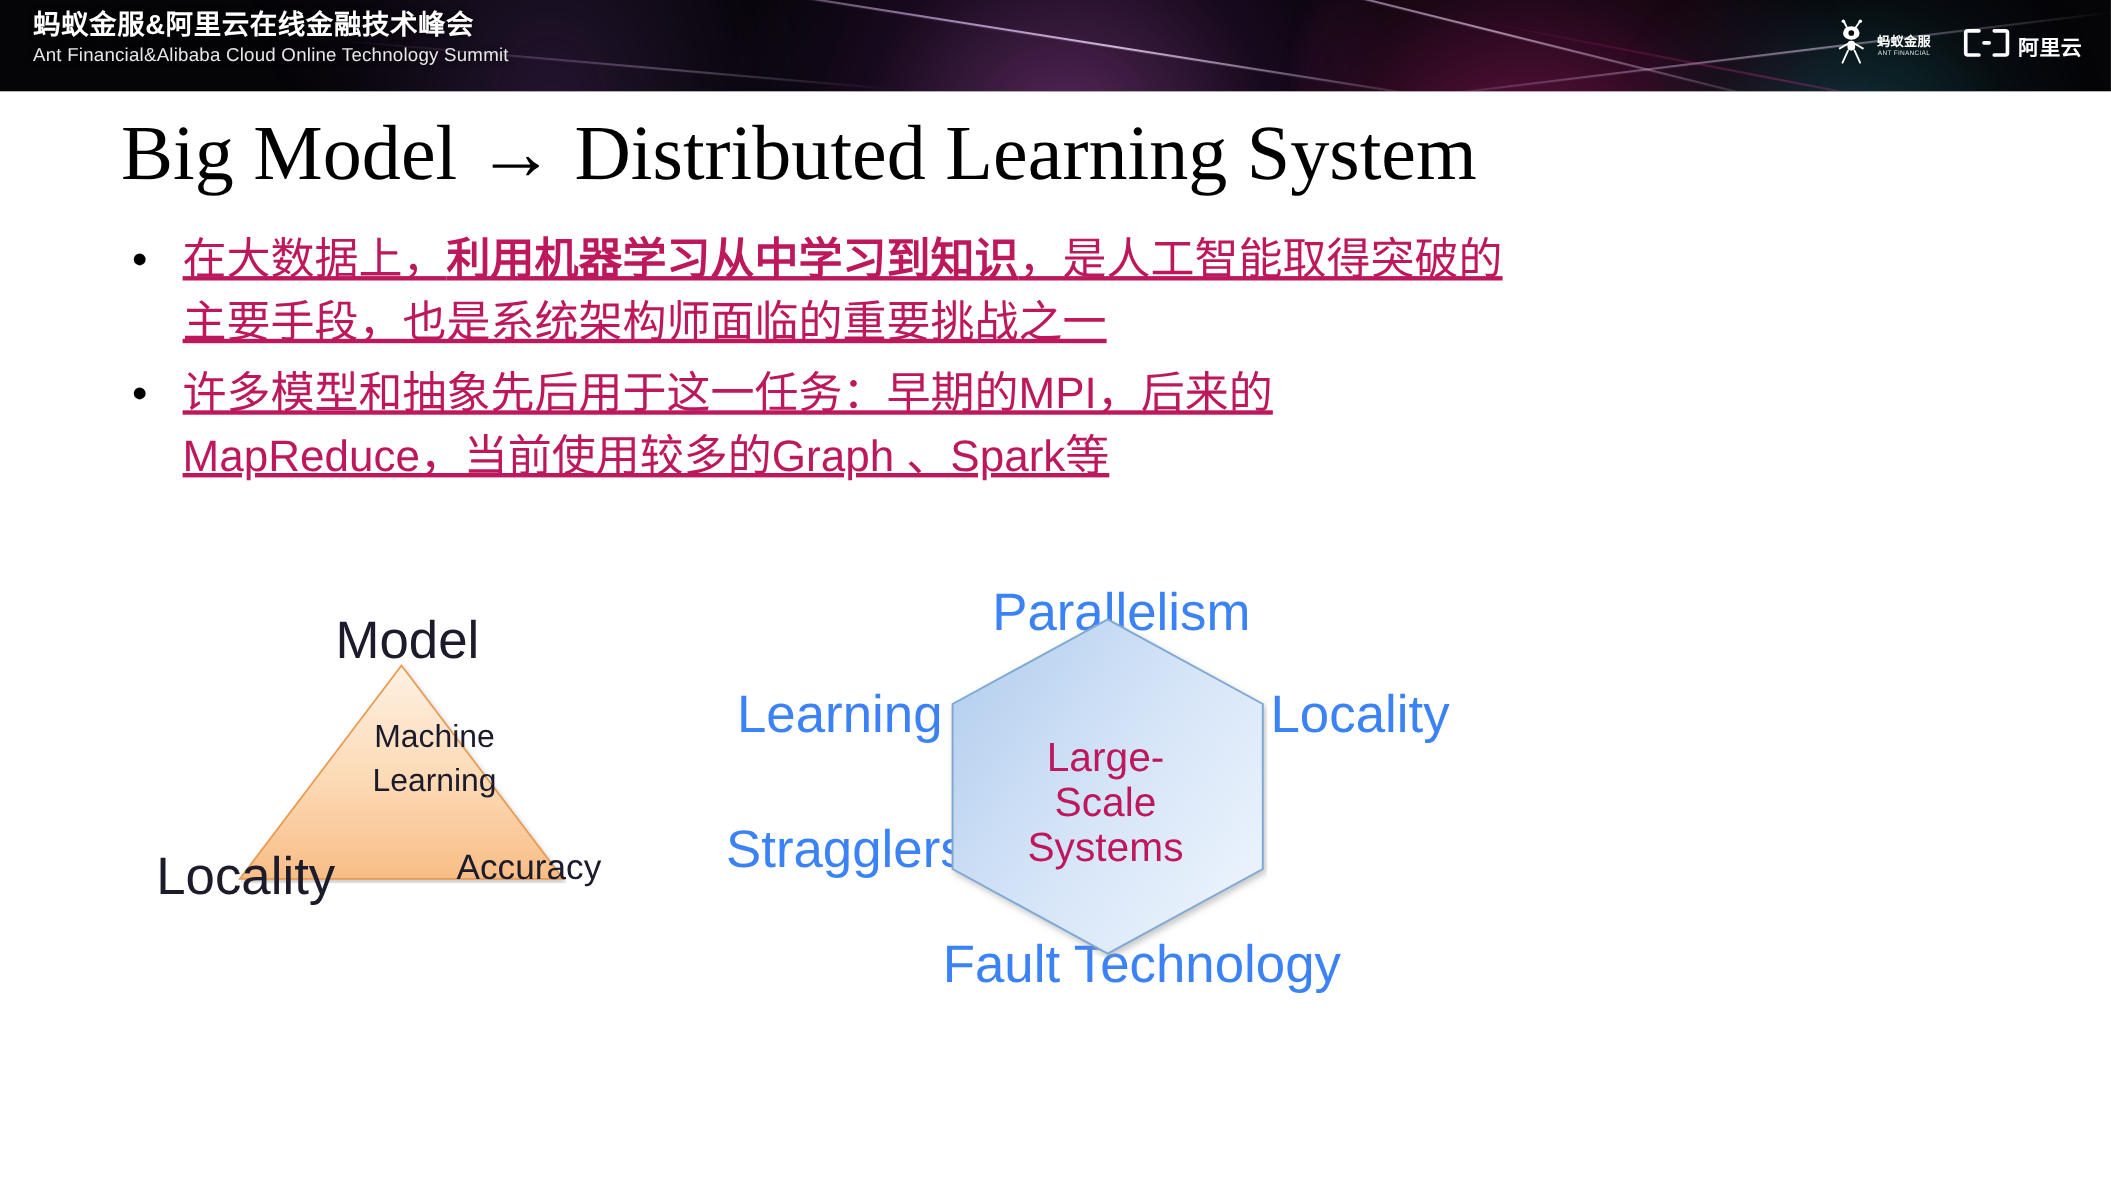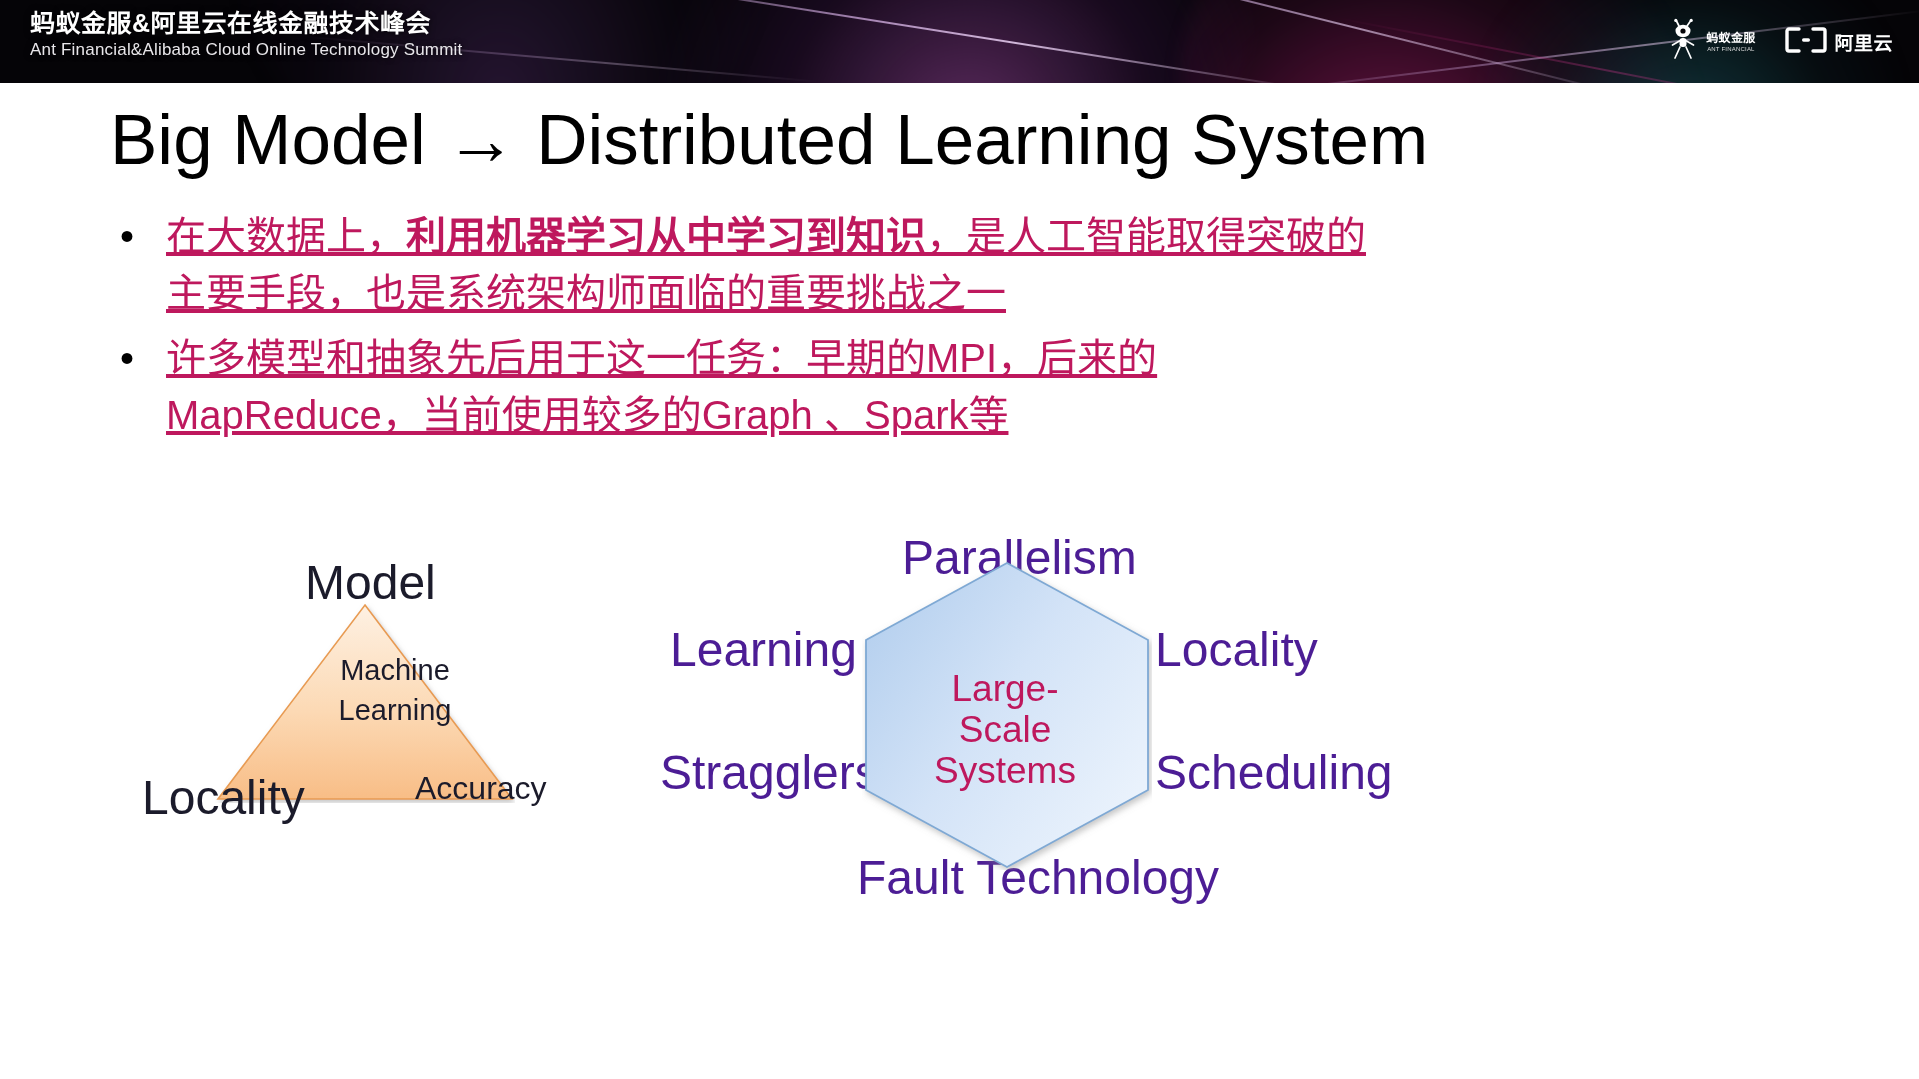--- a/index.html
+++ b/index.html
@@ -127,7 +127,7 @@
     color: #000000;
     line-height: 86px;
     white-space: nowrap;
-    font-family: Liberation Sans, sans-serif;
+    font-family: Liberation Serif, serif;
   }
 
   

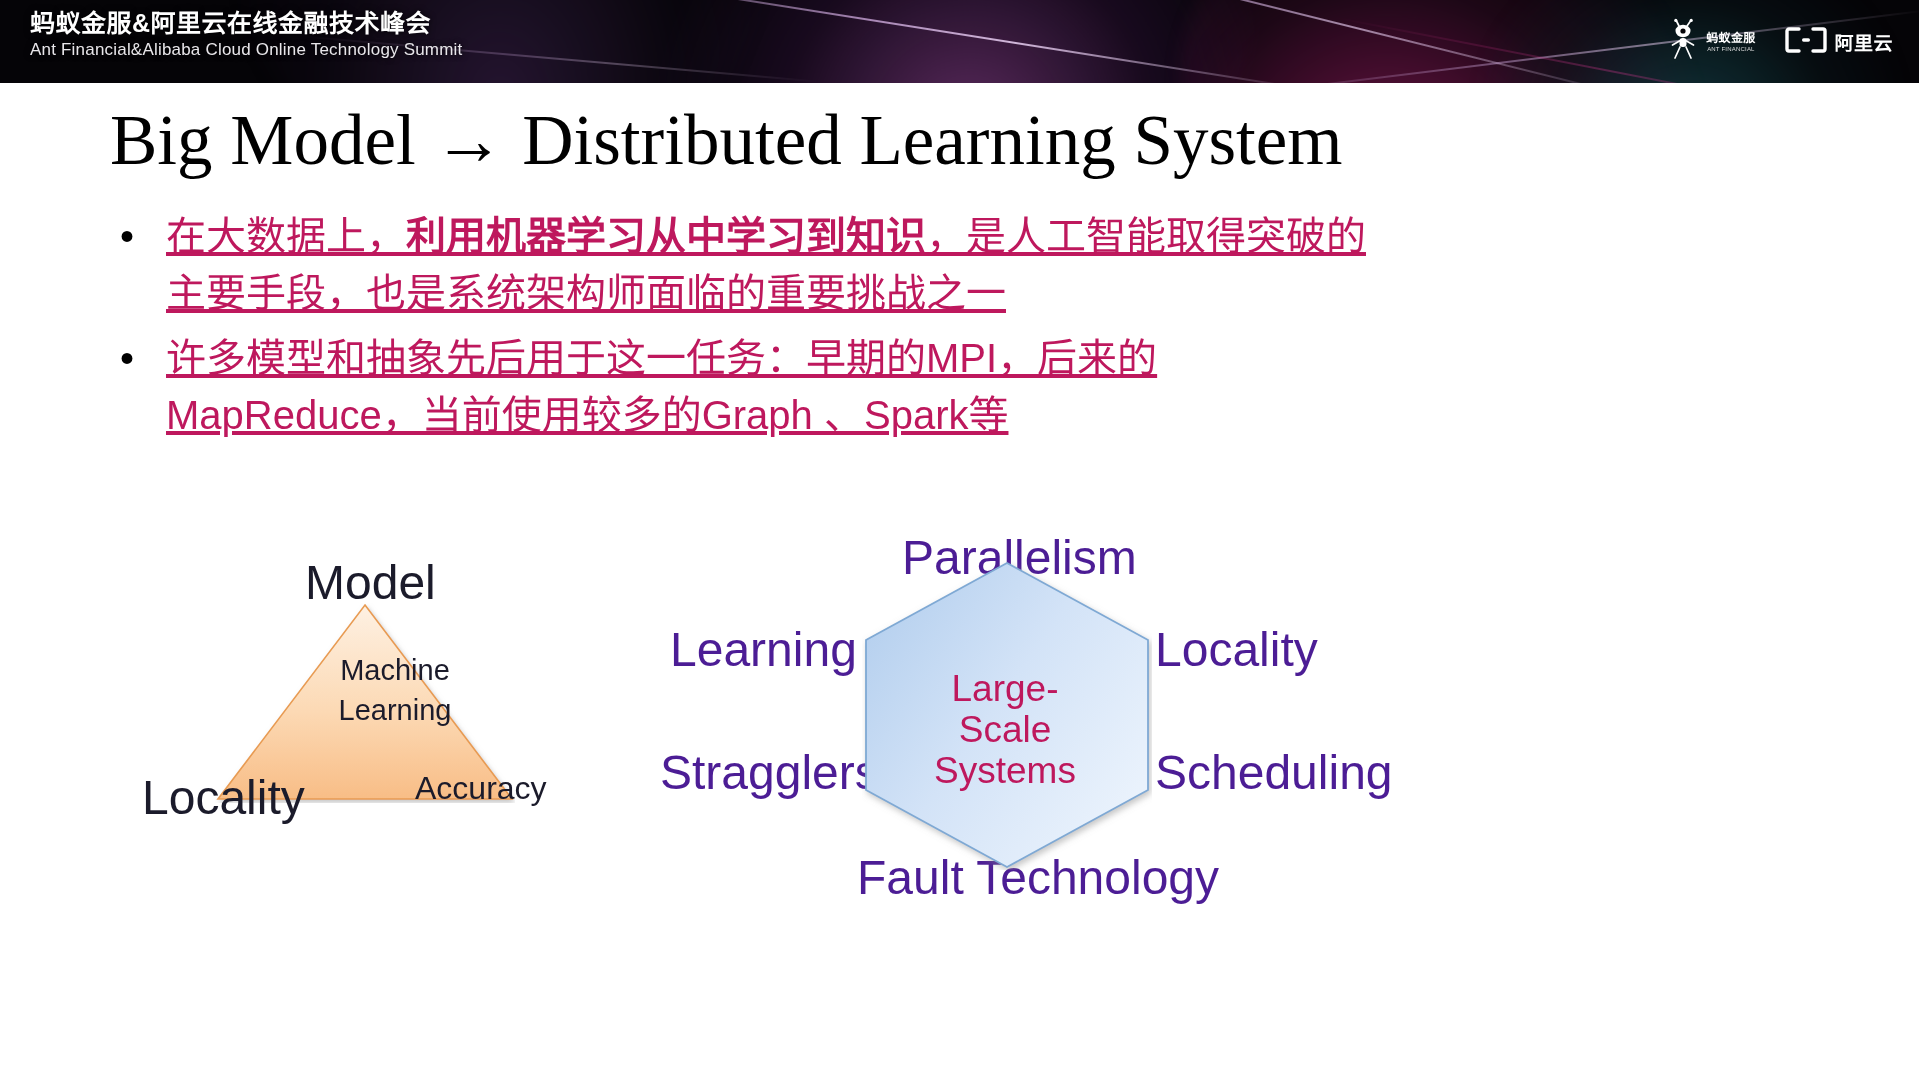--- a/index.html
+++ b/index.html
@@ -201,7 +201,7 @@
   }
   .hex-label {
     position: absolute;
-    color: #4c1d95;
+    color: #3b82f6;
     font-family: "Liberation Sans", "DejaVu Sans", sans-serif;
     font-weight: normal;
     white-space: nowrap;

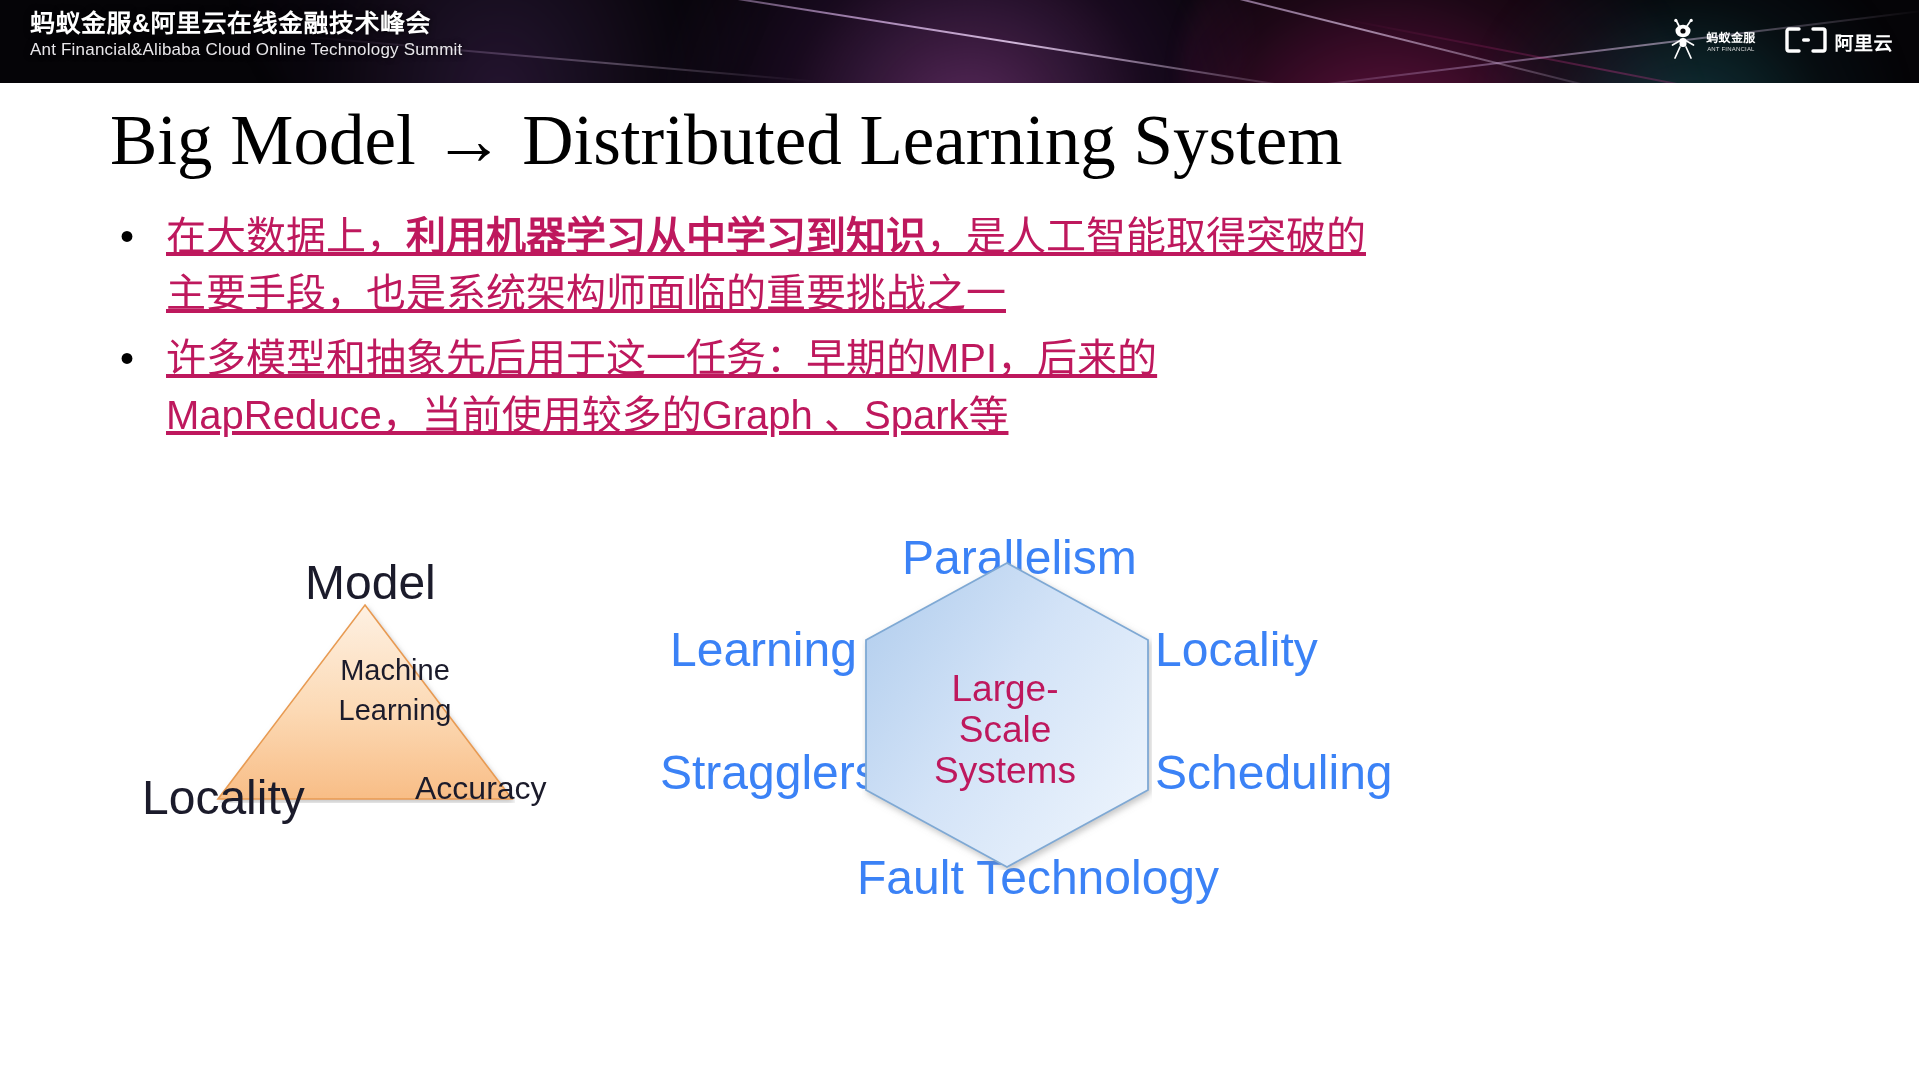--- a/index.html
+++ b/index.html
@@ -341,7 +341,6 @@
     <div class="hex-label hex-upleft">Learning</div>
     <div class="hex-label hex-upright">Locality</div>
     <div class="hex-label hex-lowleft">Stragglers</div>
-    <div class="hex-label hex-lowright">Scheduling</div>
     <div class="hex-label hex-bottom">Fault Technology</div>
 
     <svg class="hex-shape" viewBox="0 0 290 310">

